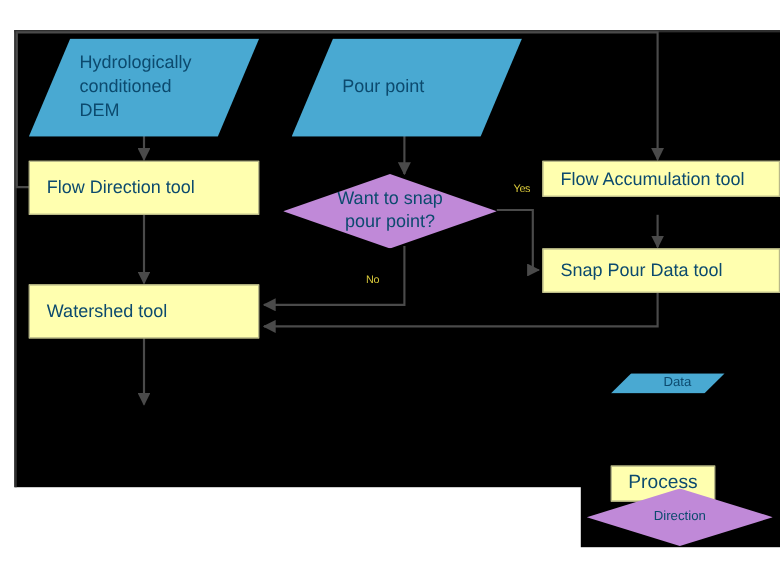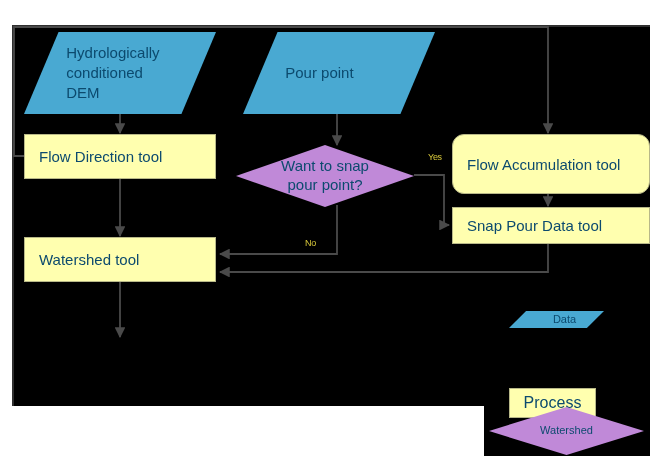--- a/index.html
+++ b/index.html
@@ -178,7 +178,7 @@
     <span>Flow Direction tool</span>
   </div>
 
-  <div class="node process" style="left:452px; top:134px; width:198px; height:60px;border-radius:12px;">
+  <div class="node process" style="left:452px; top:134px; width:198px; height:30px;">
     <span>Flow Accumulation tool</span>
   </div>
 

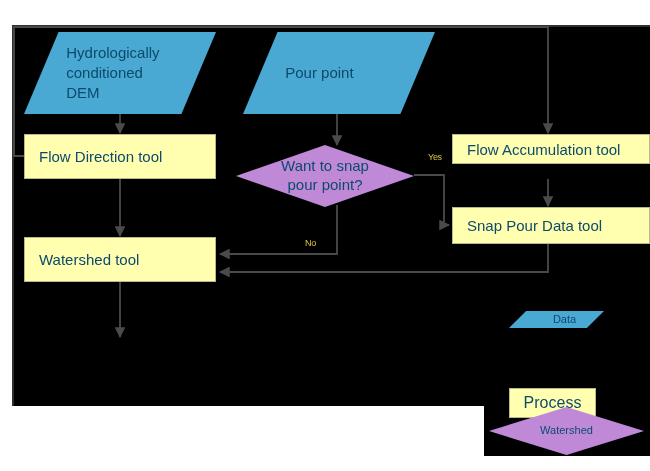--- a/index.html
+++ b/index.html
@@ -199,7 +199,7 @@
 
 
   <div class="edge-label yes" style="left:428px; top:152px;">Yes</div>
-  <div class="edge-label no" style="left:305px; top:238px;">No</div>
+  <div class="edge-label no" style="left:305px; top:228px;">No</div>
 
   <div class="node data legend-data" style="left:509px; top:311px; width:95px; height:17px;">
     <div class="lines">

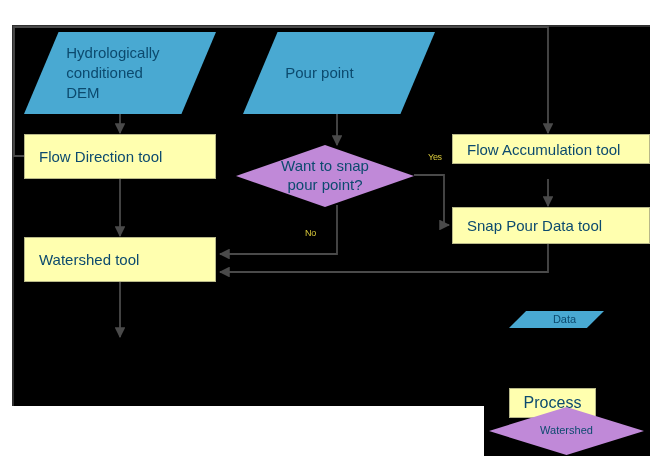--- a/index.html
+++ b/index.html
@@ -212,7 +212,7 @@
   </div>
 
   <div class="node decision legend-dec" style="left:489px; top:407px; width:155px; height:48px;">
-    <span>Watershed</span>
+    <span>Direction</span>
   </div>
 
 </div>

